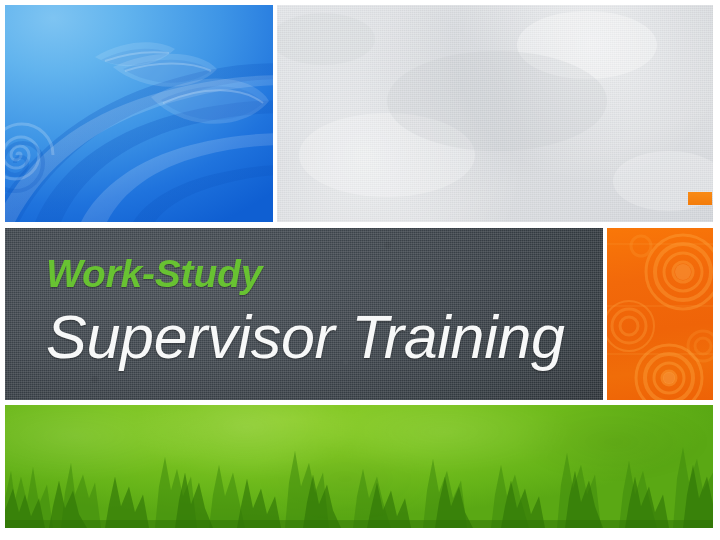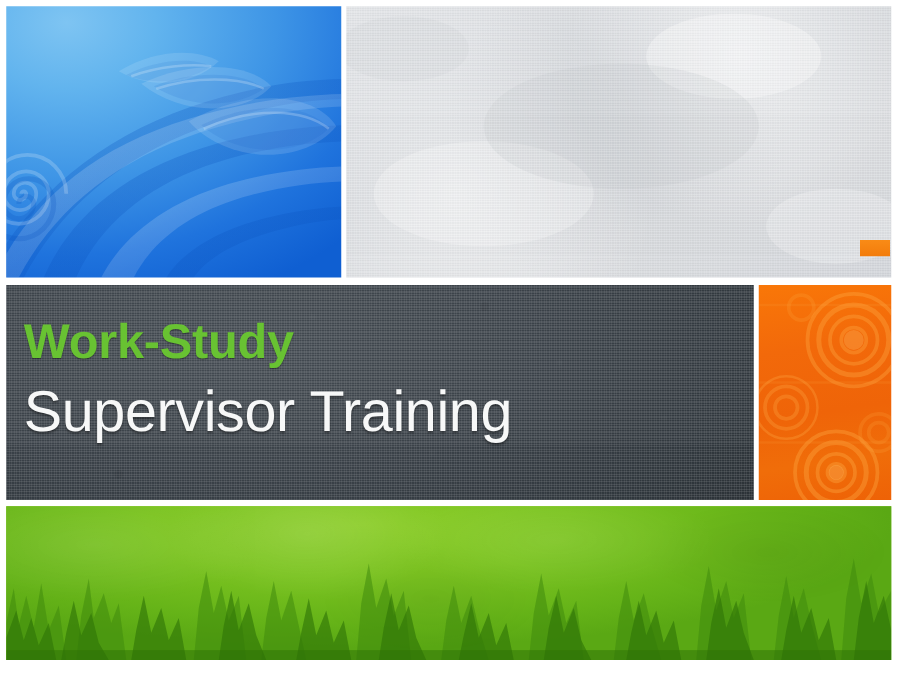--- a/index.html
+++ b/index.html
@@ -81,8 +81,9 @@
   }
   #title-text-block {
     position:absolute;
-    left:14px; top:26px;
+    left:41px; top:26px;
     width:560px;
+    font-style:italic;
   }
   #slide-title {
     font-size:39px;

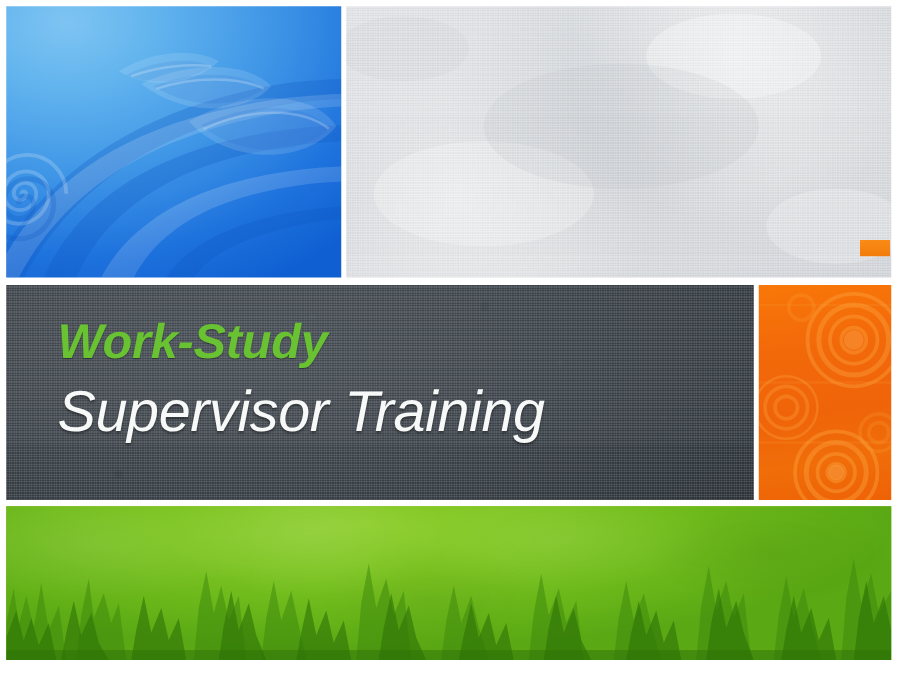--- a/index.html
+++ b/index.html
@@ -96,7 +96,7 @@
   }
   #slide-subtitle {
     margin-top:10px;
-    font-size:46px;
+    font-size:61px;
     font-weight:normal;
     color:#f7f8f8;
     letter-spacing:-0.3px;

